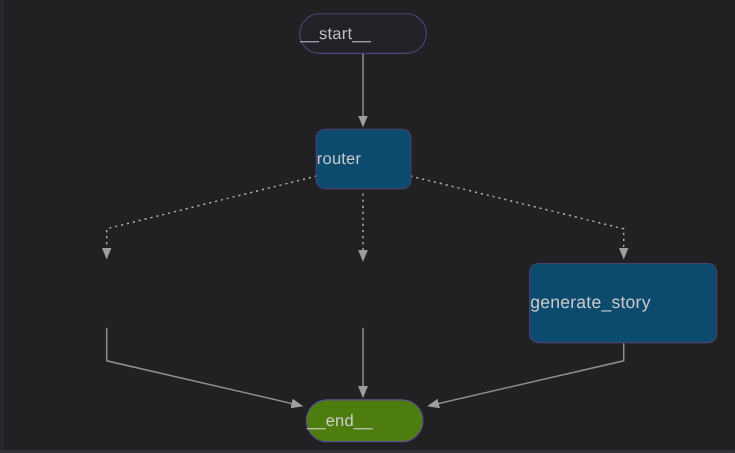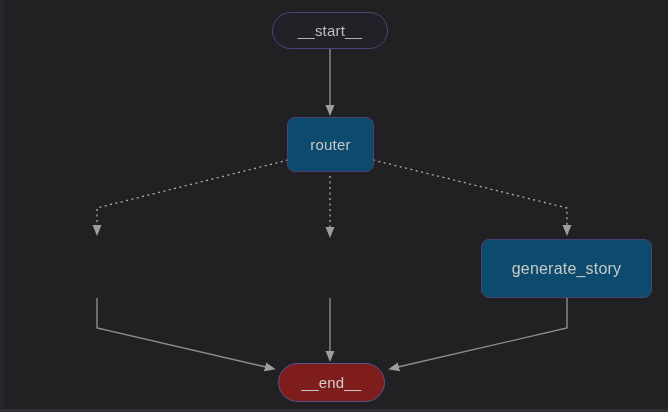--- a/index.html
+++ b/index.html
@@ -40,7 +40,7 @@
     box-sizing: border-box;
     display: flex;
     align-items: center;
-    justify-content: center;
+    justify-content: flex-start;
     color: #c9c9c9;
     letter-spacing: 0.2px;
     white-space: nowrap;

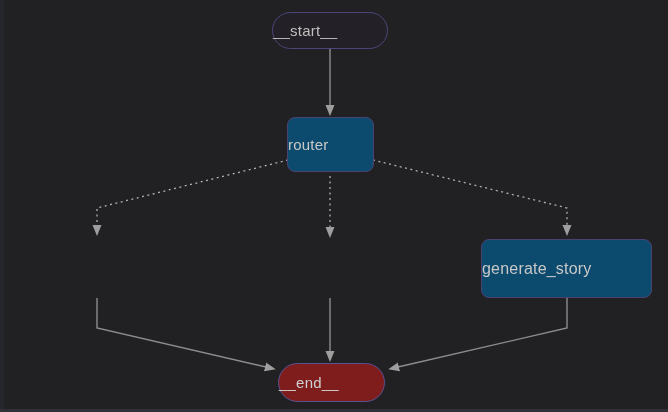--- a/index.html
+++ b/index.html
@@ -73,7 +73,7 @@
   #n-router { left: 287px; top: 117px; width: 87px;  height: 55px; }
   #n-joke   { left: 14px;  top: 239px; width: 168px; height: 59px; }
   #n-poem   { left: 240px; top: 239px; width: 180px; height: 59px; }
-  #n-story  { left: 481px; top: 239px; width: 171px; height: 59px; }
+  #n-story  { left: 481px; top: 239px; width: 171px; height: 73px; }
   #n-end    { left: 278px; top: 363px; width: 107px; height: 39px; }
 
   .edge-solid {

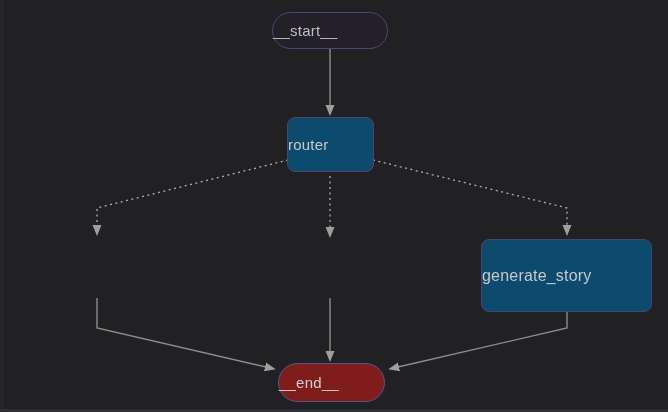--- a/index.html
+++ b/index.html
@@ -62,7 +62,7 @@
     color: #bfbfbf;
   }
   .node-pill-filled {
-    background: #7f1d1d;
+    background: #4d7c0f;
     border: 1.4px solid #5a5190;
     border-radius: 20px;
     font-size: 15px;

